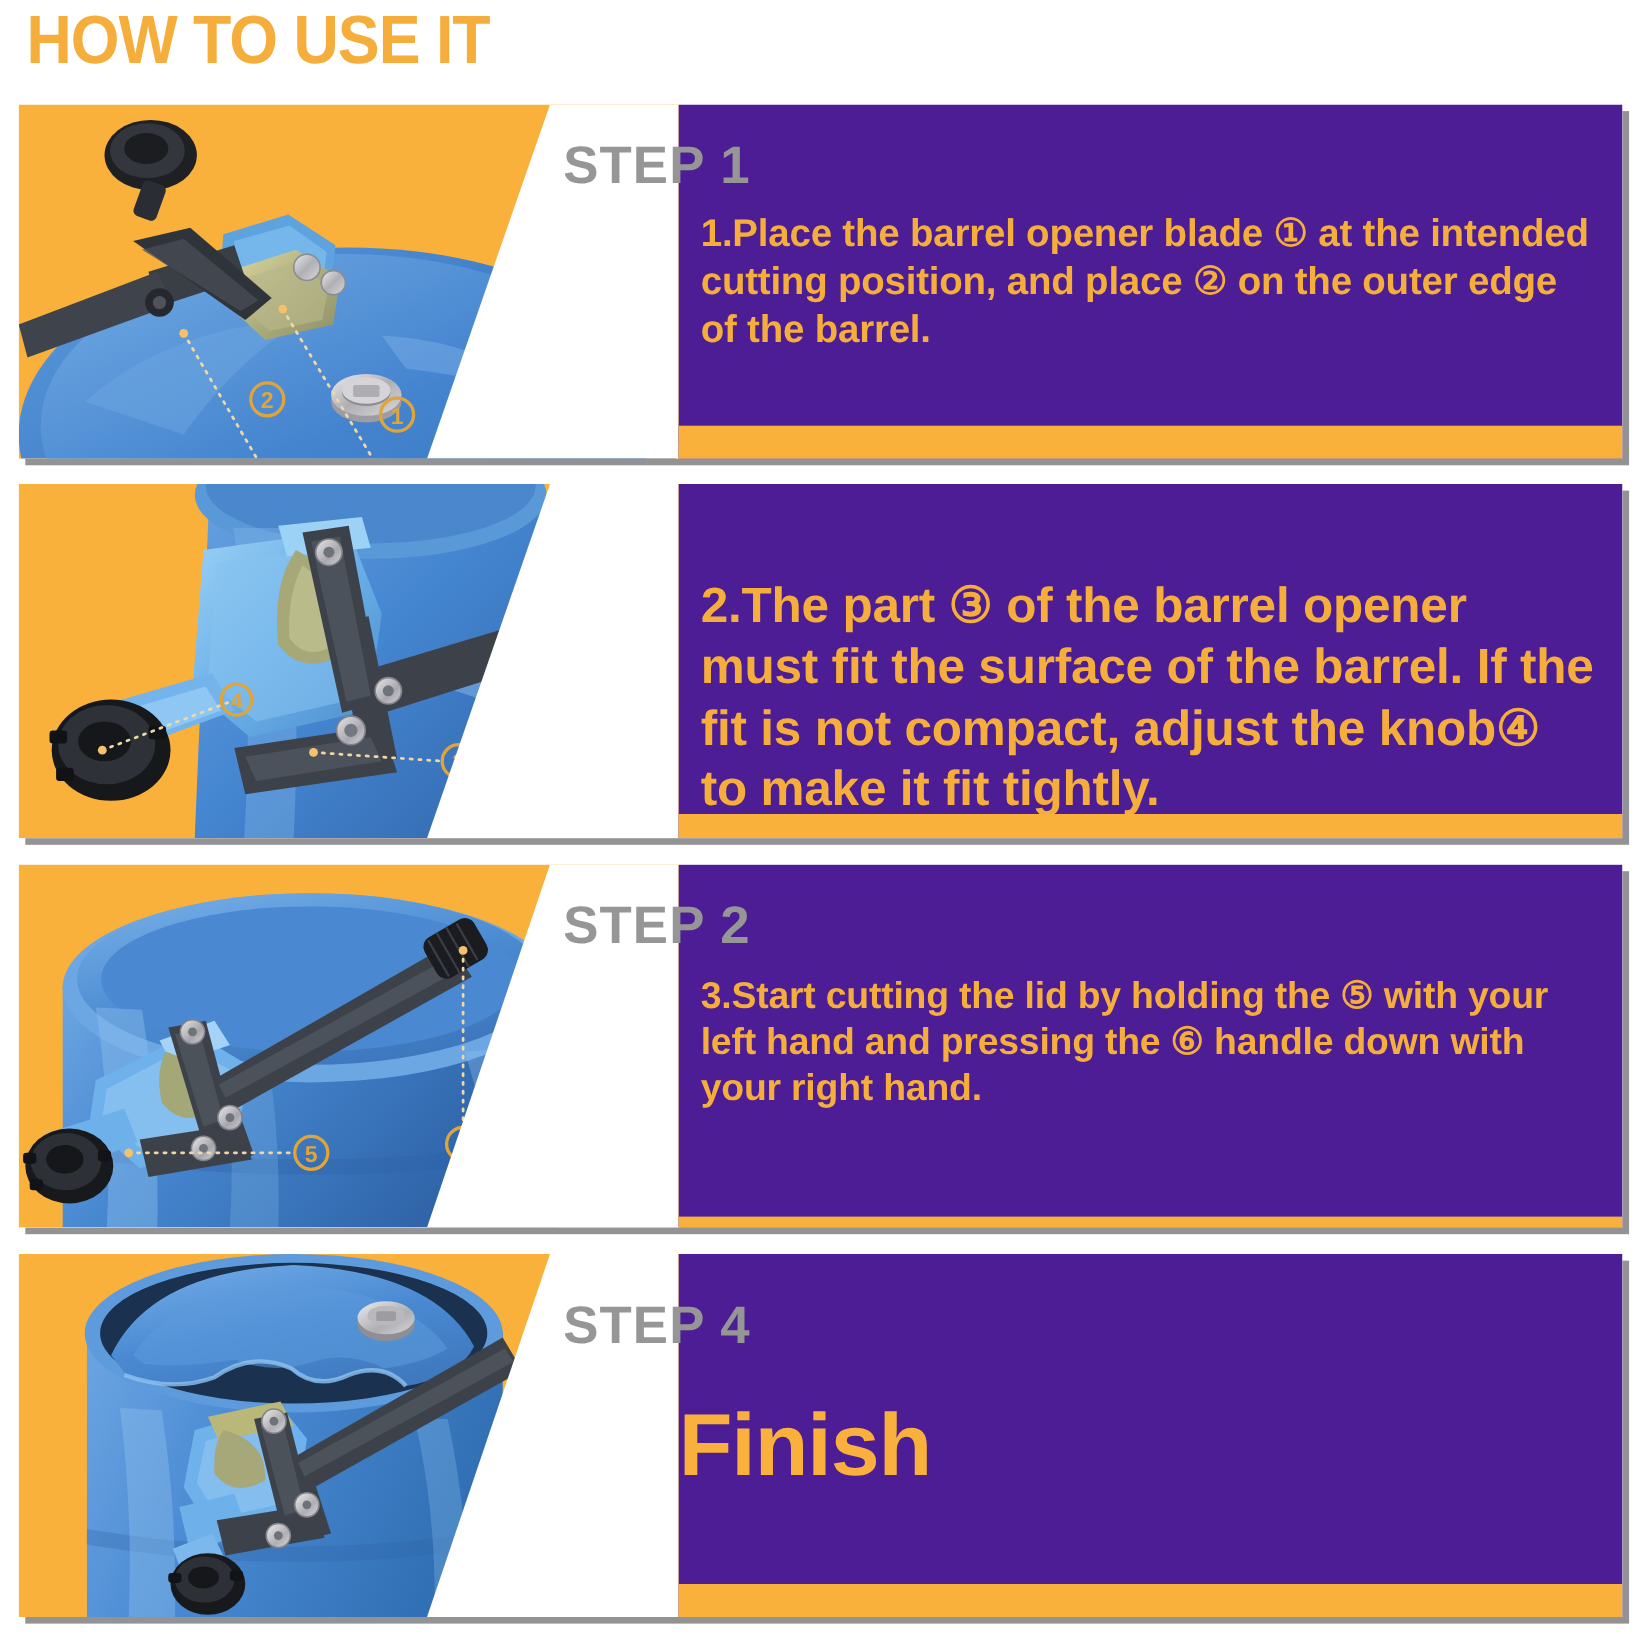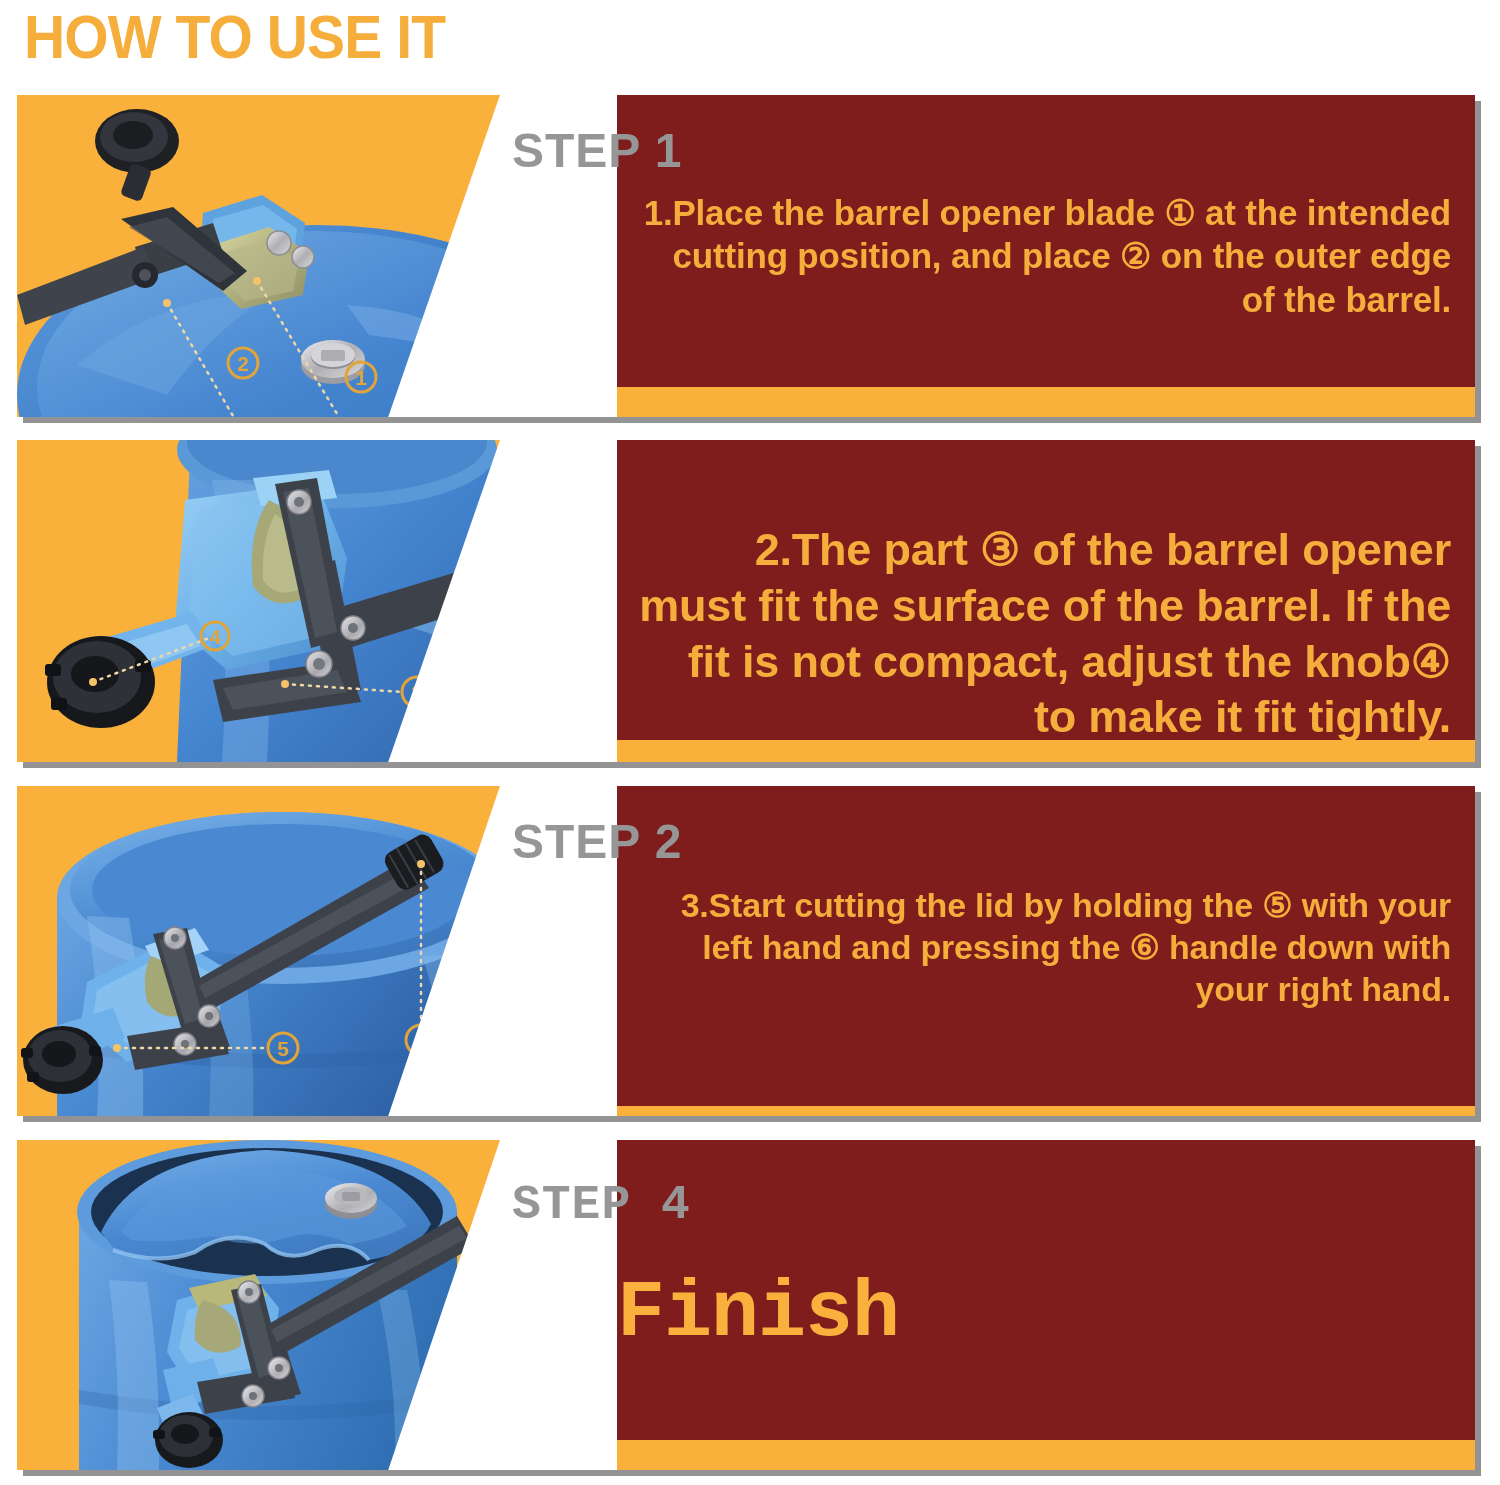--- a/index.html
+++ b/index.html
@@ -59,7 +59,7 @@
   .panel-text{
     position:absolute;
     left:600px; right:0; top:0; bottom:0;
-    background:#7f1d1d;
+    background:#4c1d95;
   }
   
   .bottom-strip{

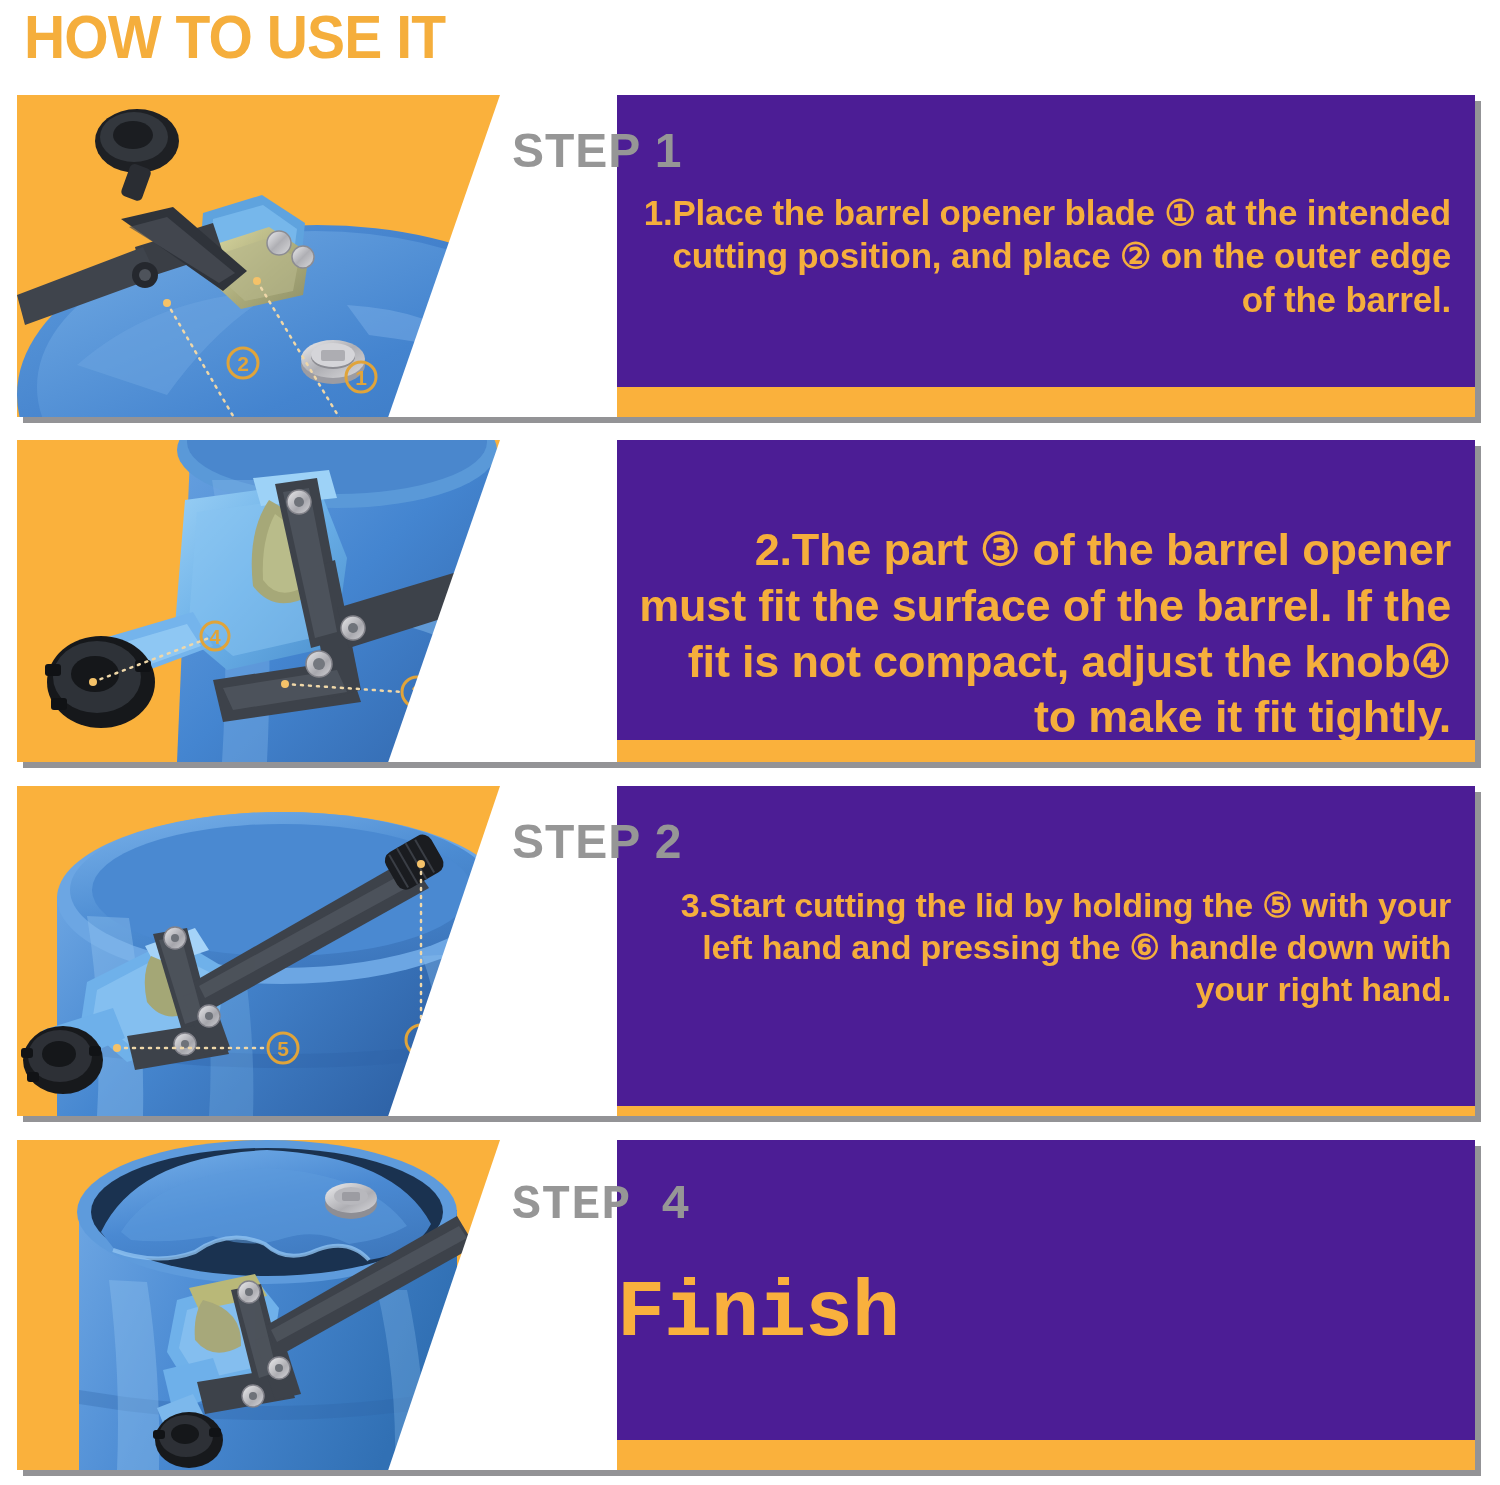--- a/index.html
+++ b/index.html
@@ -91,7 +91,6 @@
     color:#F5AE3C;
     line-height:1.24;
     letter-spacing:-0.2px;
-    text-align:right;
   }
   #card2 .step-body{top:82px;font-size:45px;}
   #card3 .step-body{top:98px;font-size:34px;}

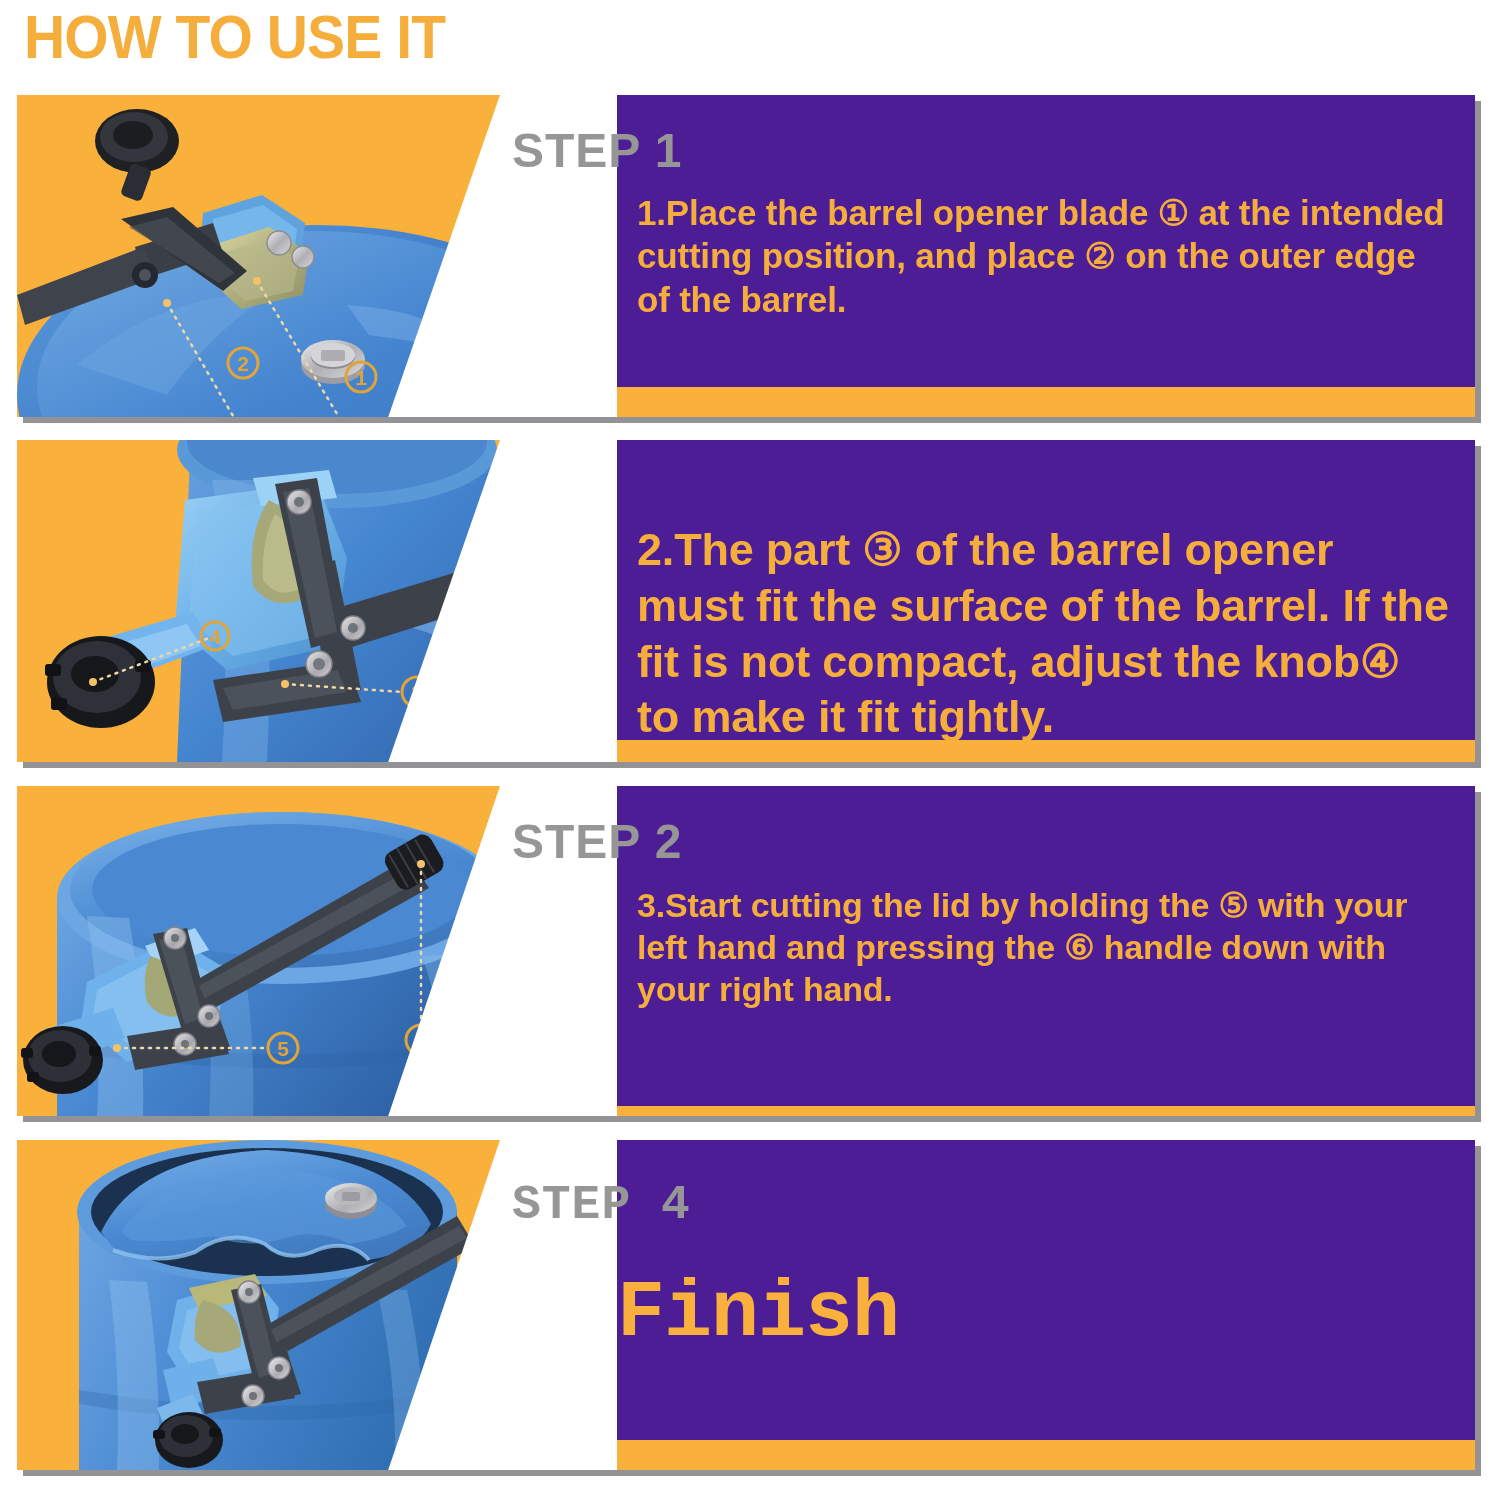--- a/index.html
+++ b/index.html
@@ -37,7 +37,7 @@
   #card1{top:95px;  height:322px;}
   #card2{top:440px; height:322px;}
   #card3{top:786px; height:330px;}
-  #card4{top:1140px;height:330px;font-family:Liberation Mono, monospace;}
+  #card4{top:1140px;height:330px;}
 
   
   .panel-art{

